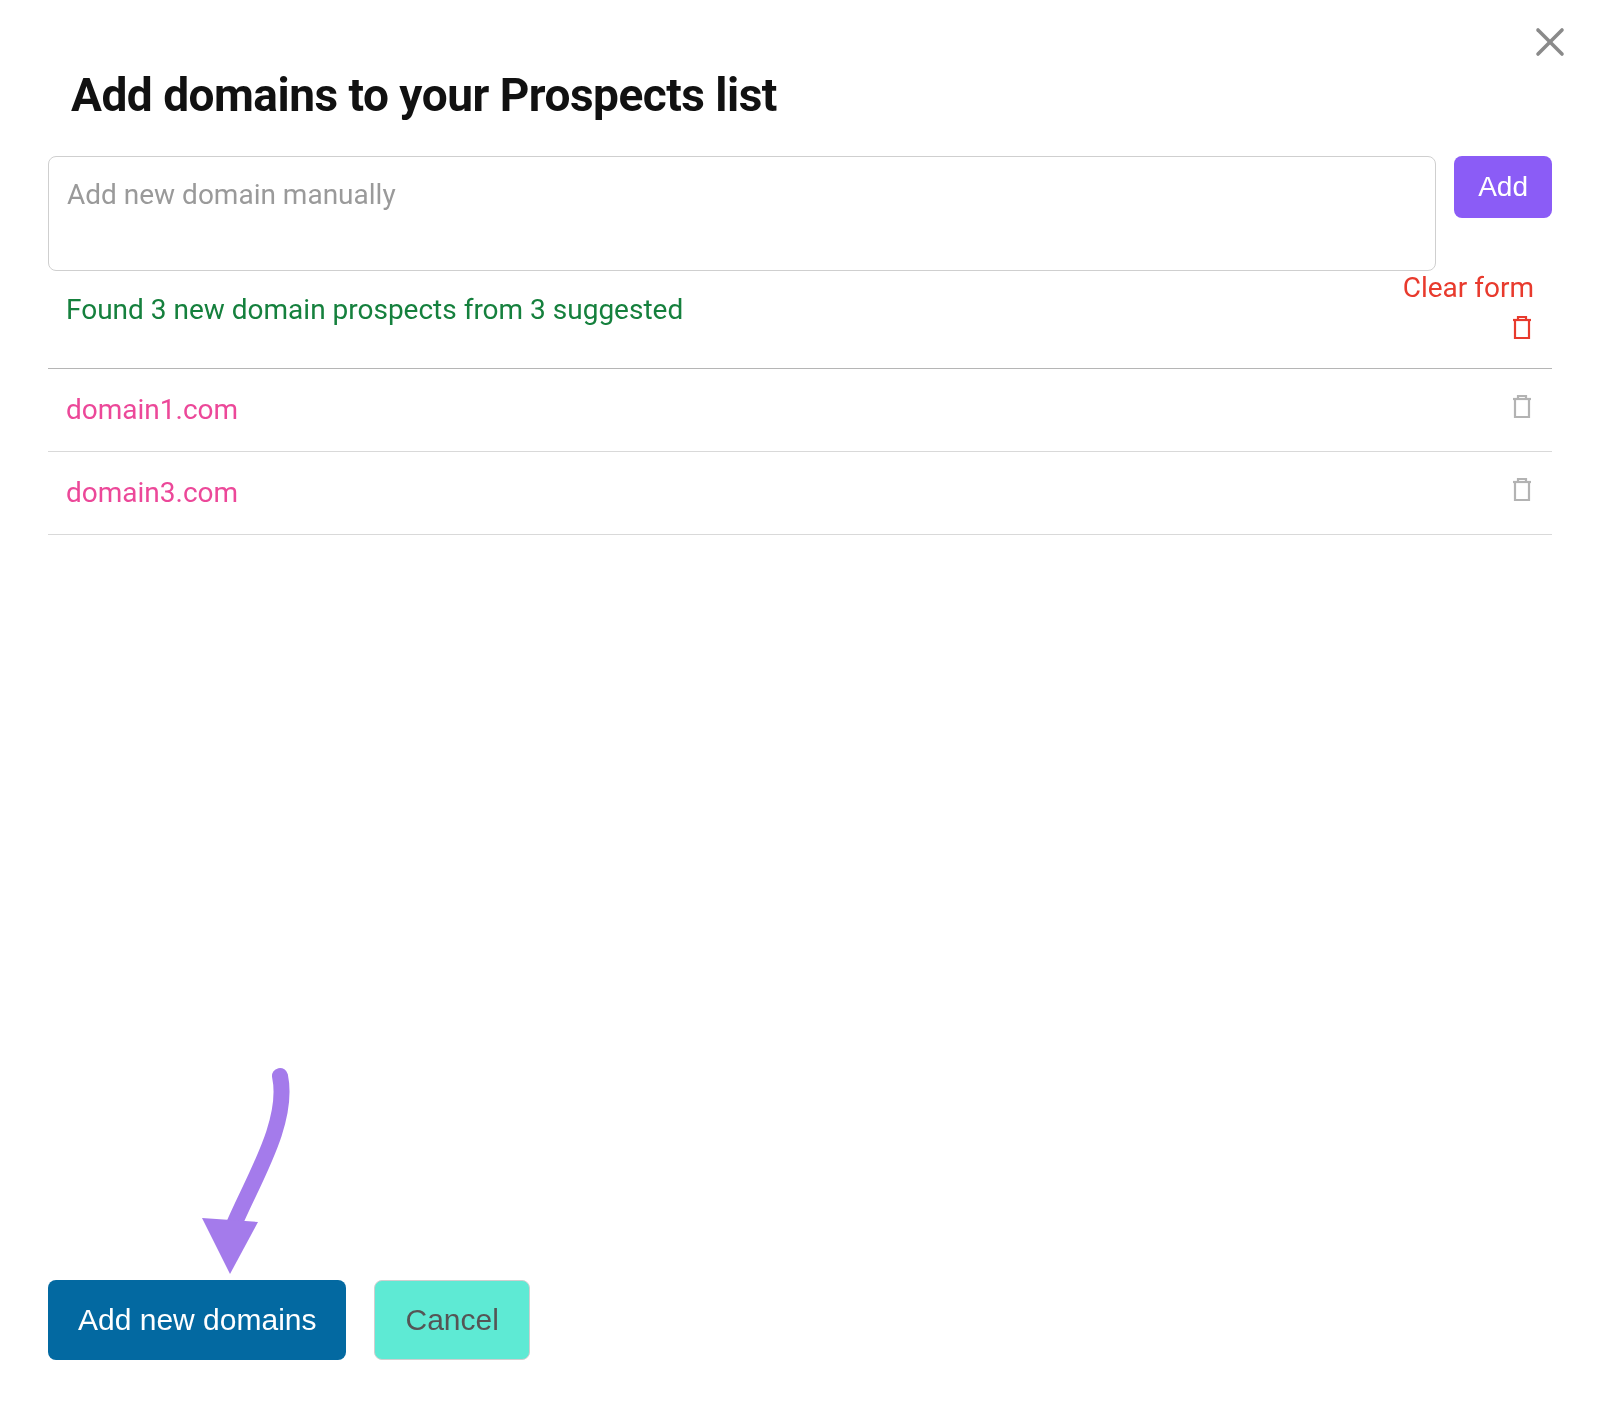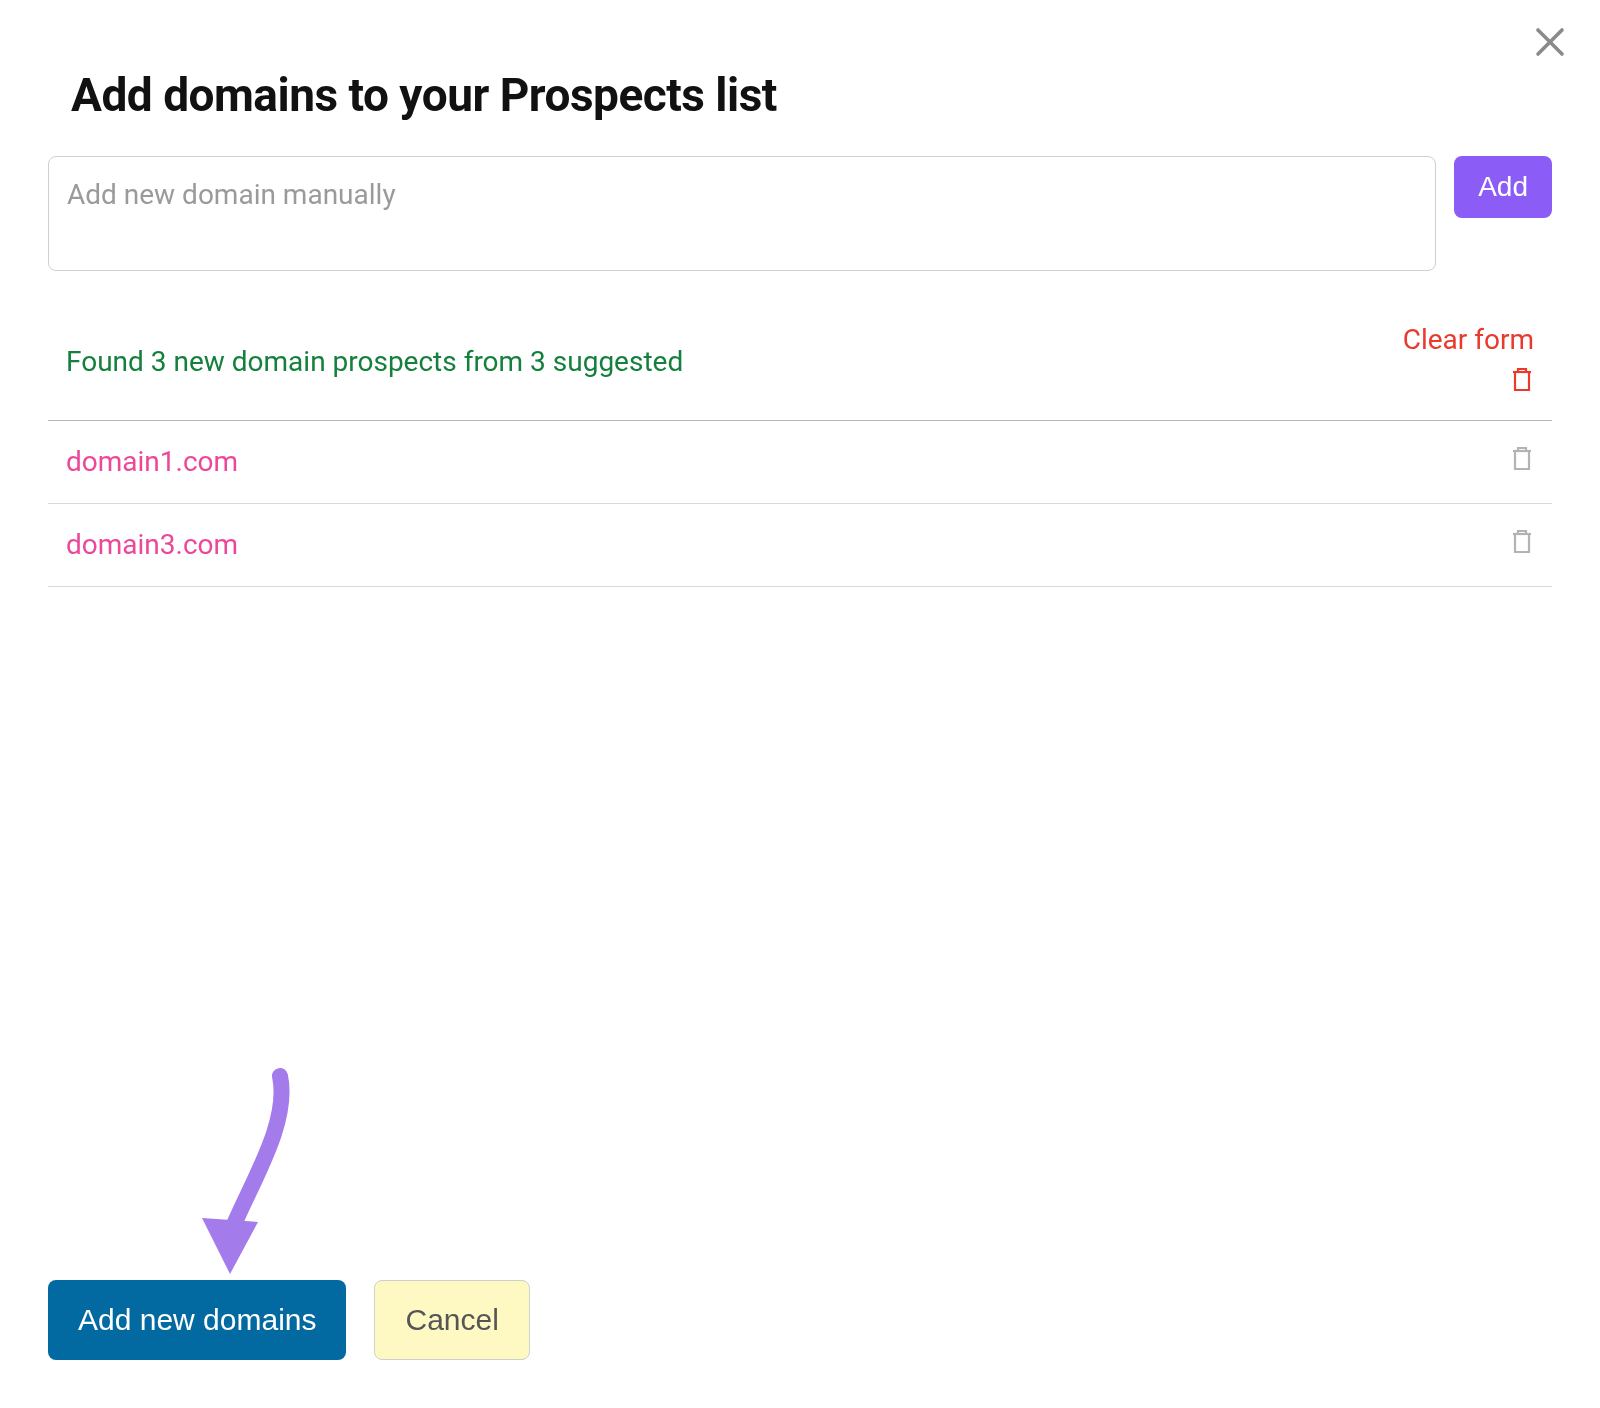--- a/index.html
+++ b/index.html
@@ -49,7 +49,6 @@
       display: flex;
       gap: 18px;
       align-items: flex-end;
-      margin-bottom: 52px;
     }
     .domain-input {
       flex: 1;

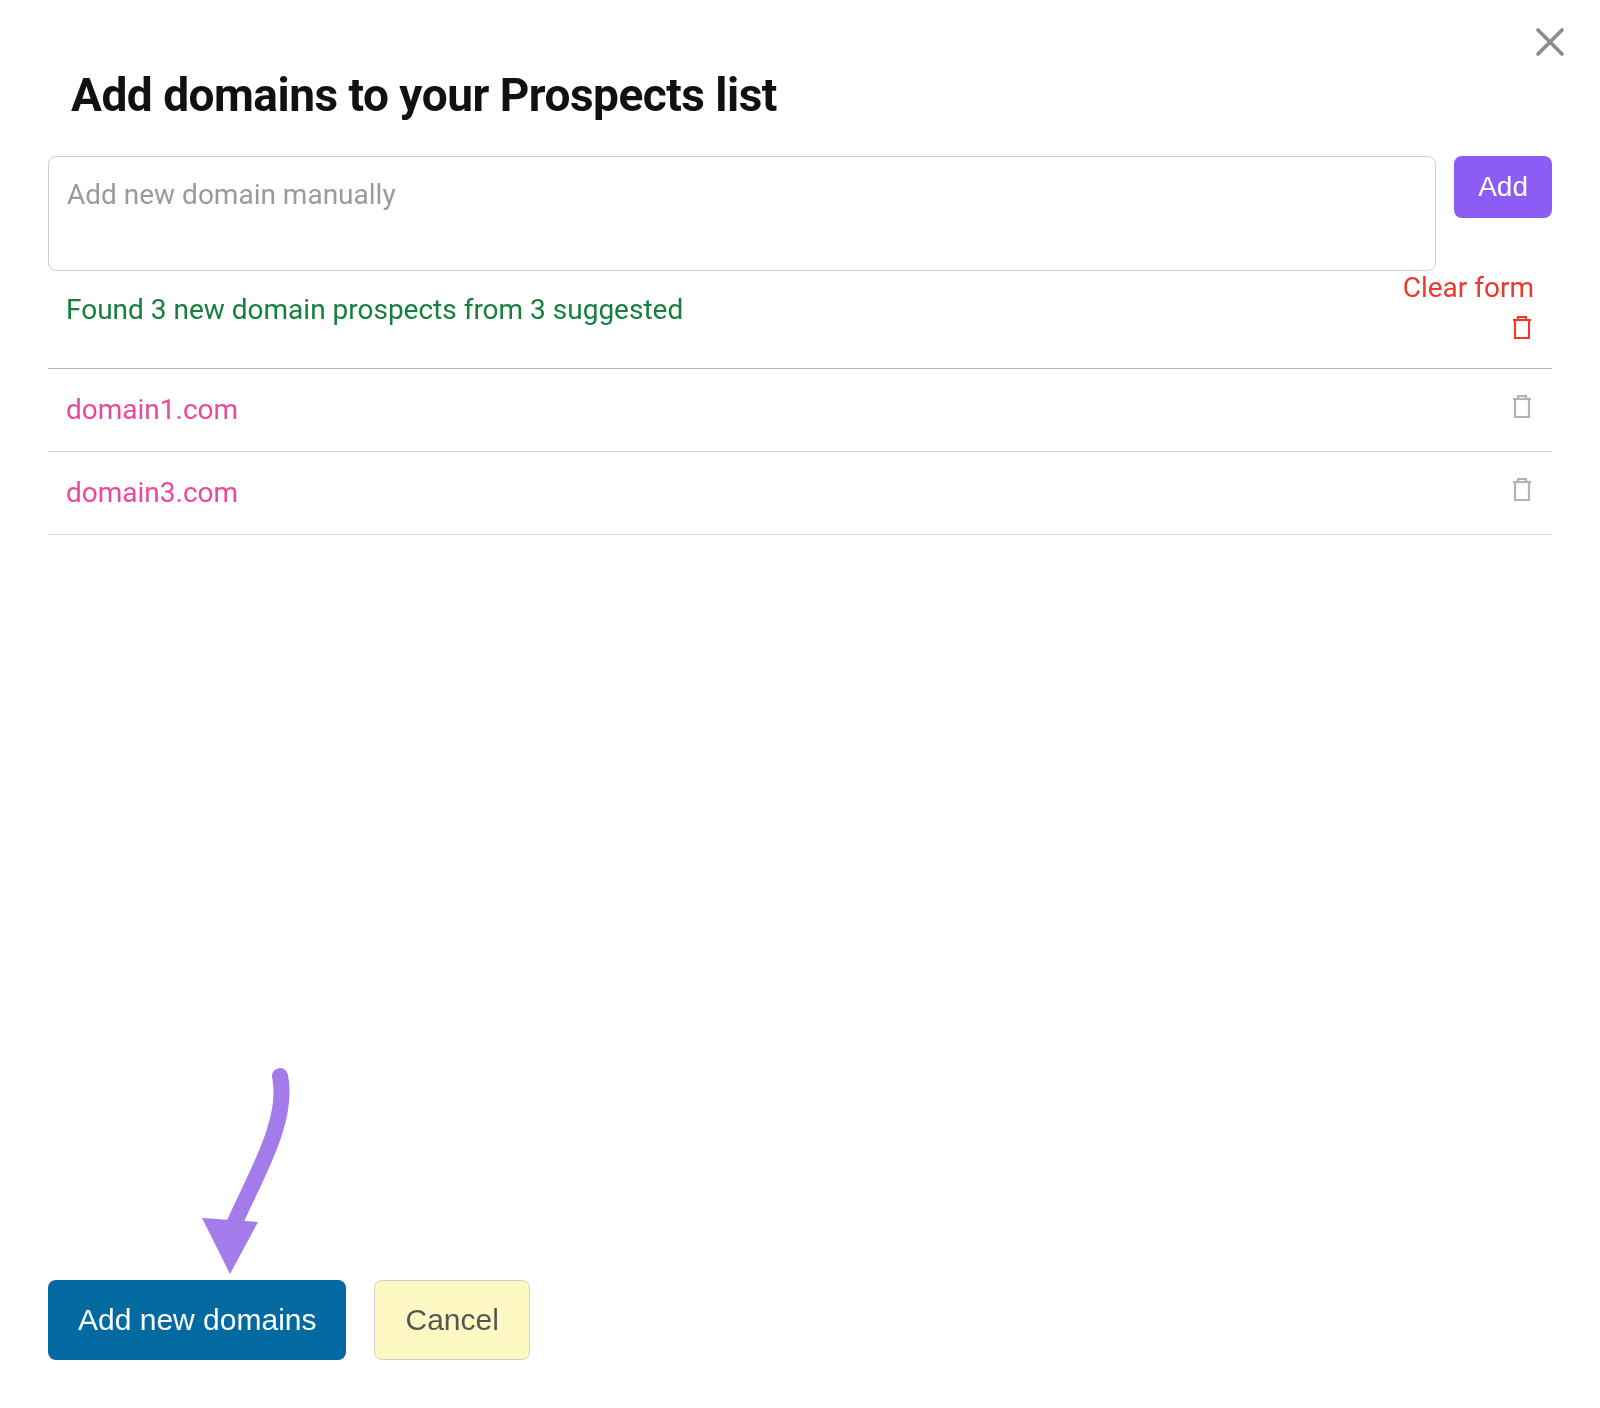--- a/index.html
+++ b/index.html
@@ -127,7 +127,7 @@
       cursor: pointer;
     }
     .btn-secondary {
-      background: #fef9c3;
+      background: #5eead4;
       color: #555;
       border: 1px solid #cfcfcf;
       border-radius: 8px;

